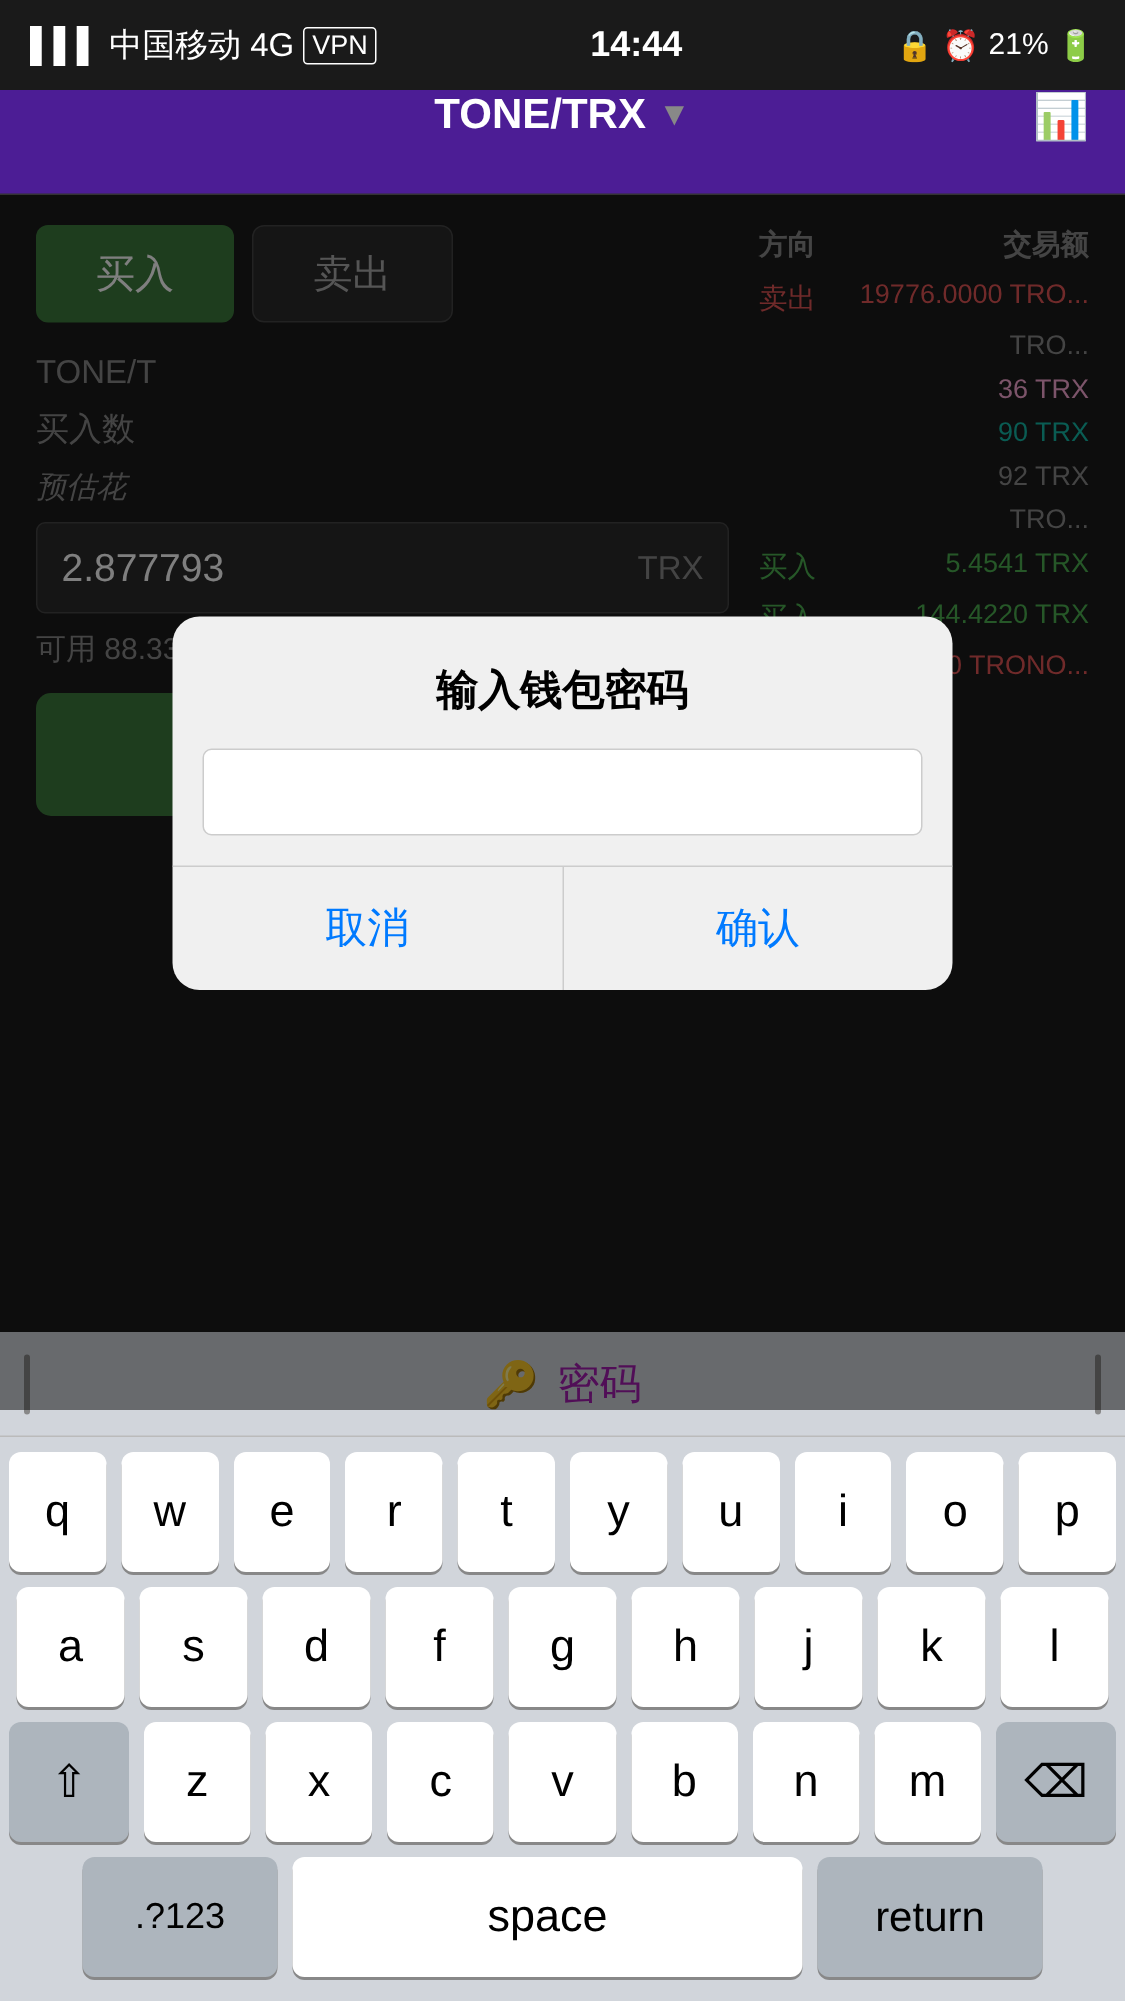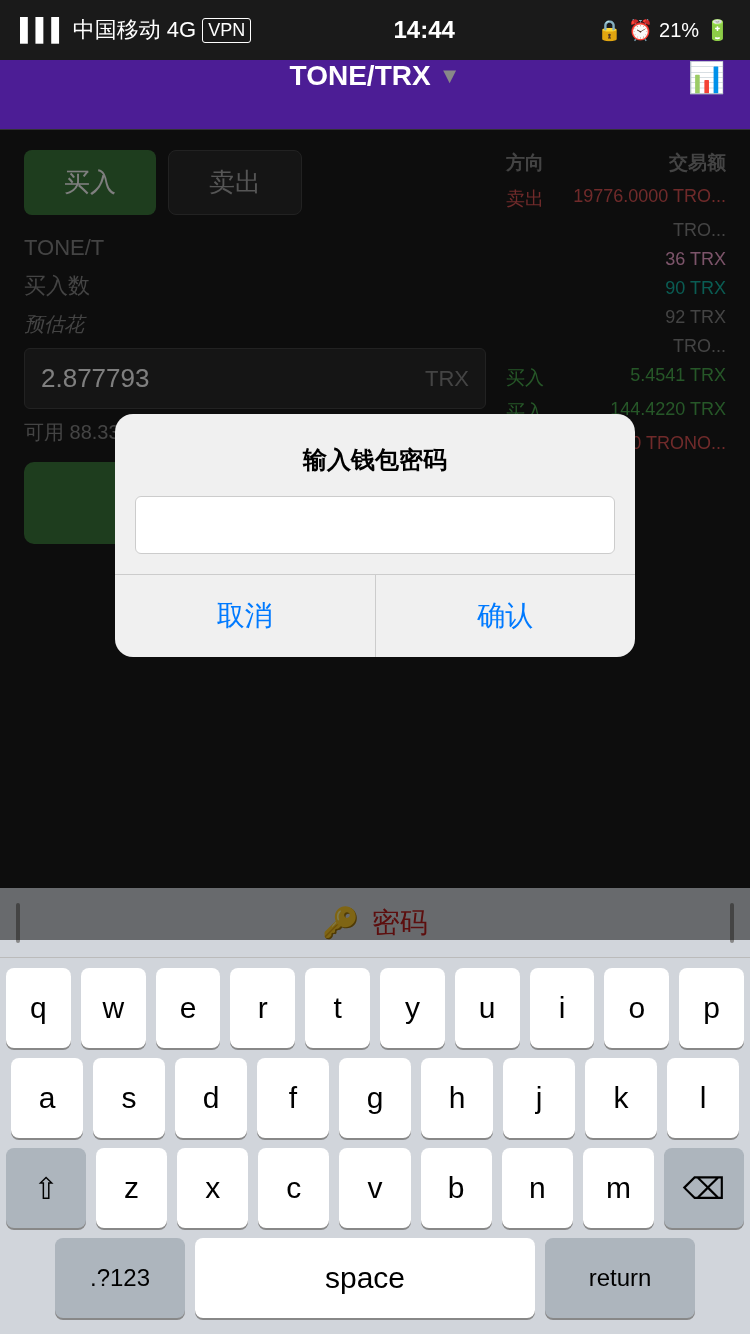--- a/index.html
+++ b/index.html
@@ -219,7 +219,7 @@
     }
     .dialog-title {
       text-align: center;
-      font-size: 24px;
+      font-size: 28px;
       font-weight: 600;
       color: #000;
       padding: 30px 20px 20px;

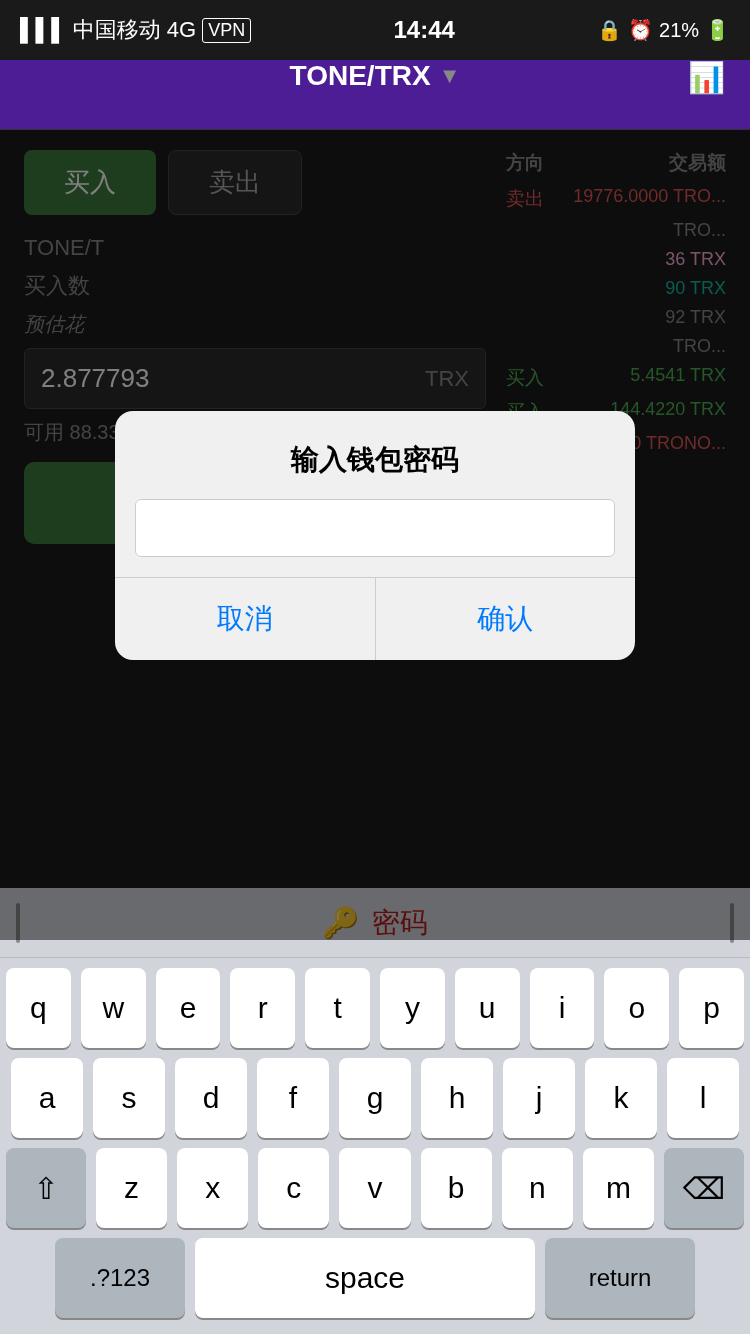--- a/index.html
+++ b/index.html
@@ -276,7 +276,7 @@
     }
     .key-label {
       font-size: 28px;
-      color: #b91c1c;
+      color: #a21caf;
     }
     .keyboard-side-handle {
       position: absolute;

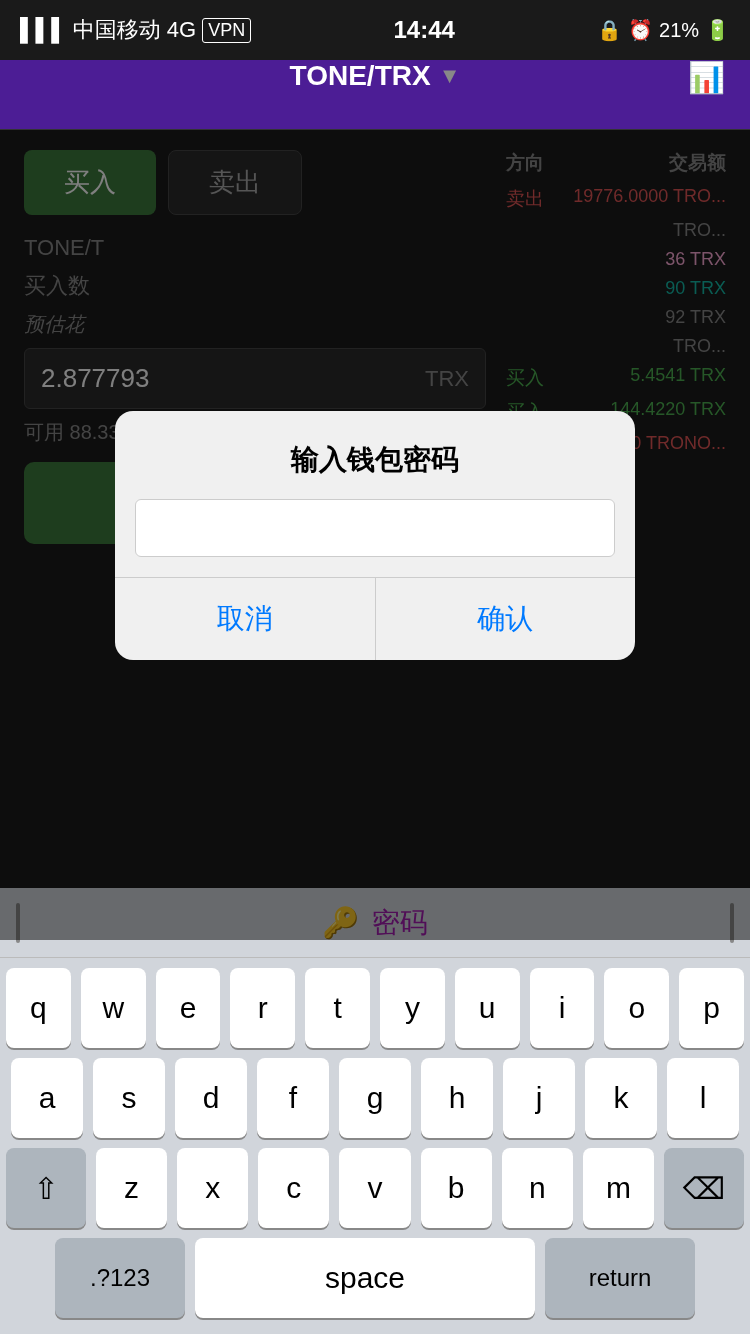--- a/index.html
+++ b/index.html
@@ -341,7 +341,7 @@
     .key-return {
       min-width: 130px;
       max-width: 150px;
-      font-size: 24px;
+      font-size: 28px;
     }
   </style>
 </head>

